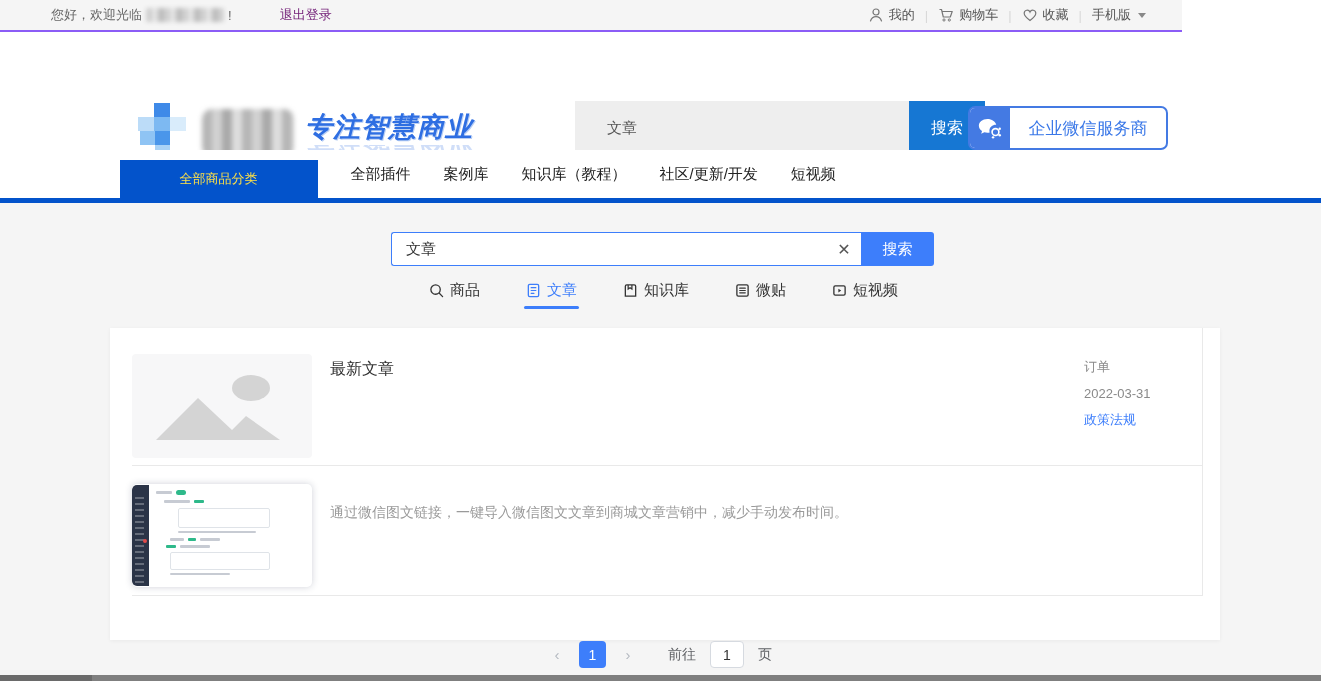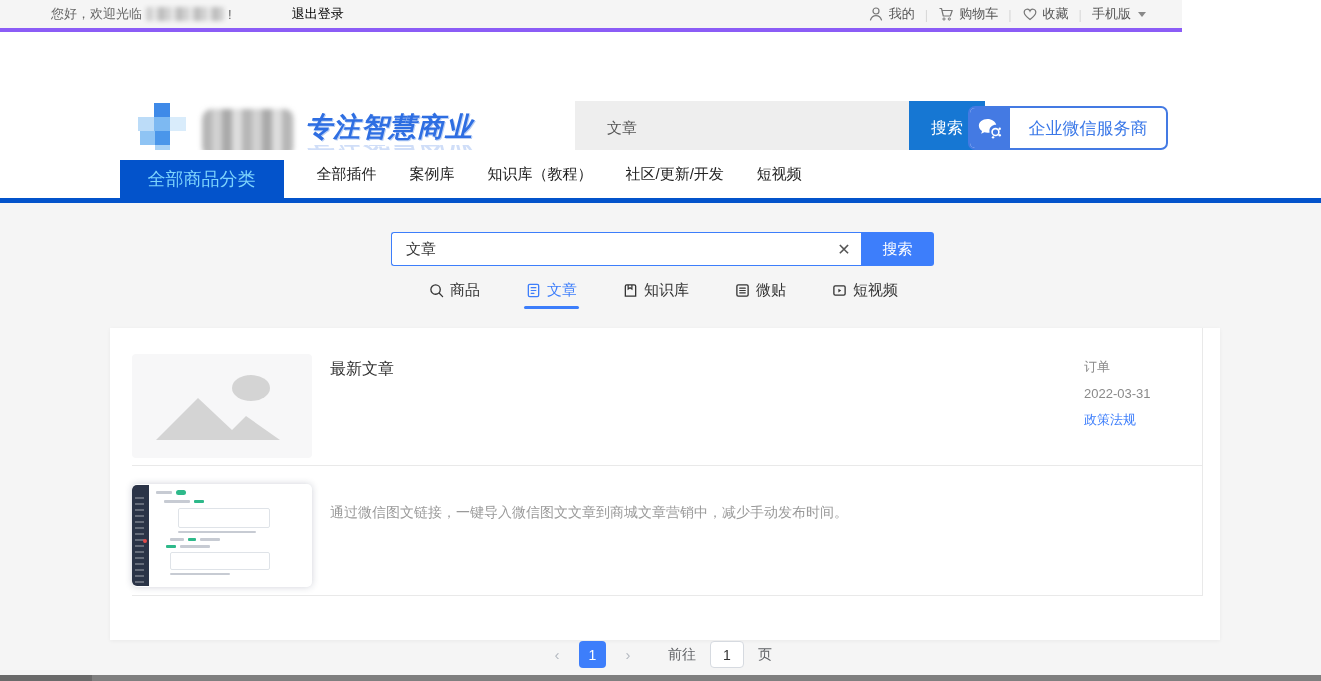--- a/index.html
+++ b/index.html
@@ -13,7 +13,7 @@
   
   .topbar {
     position:absolute; left:0; top:0; width:1182px; height:32px;
-    background:#f5f5f5; border-bottom:4px solid #8b5cf6;
+    background:#f5f5f5; border-bottom:2px solid #8b5cf6;
     font-size:13px; color:#666;
   }
   .topbar-inner { position:relative; width:1110px; margin:0 auto; height:100%;

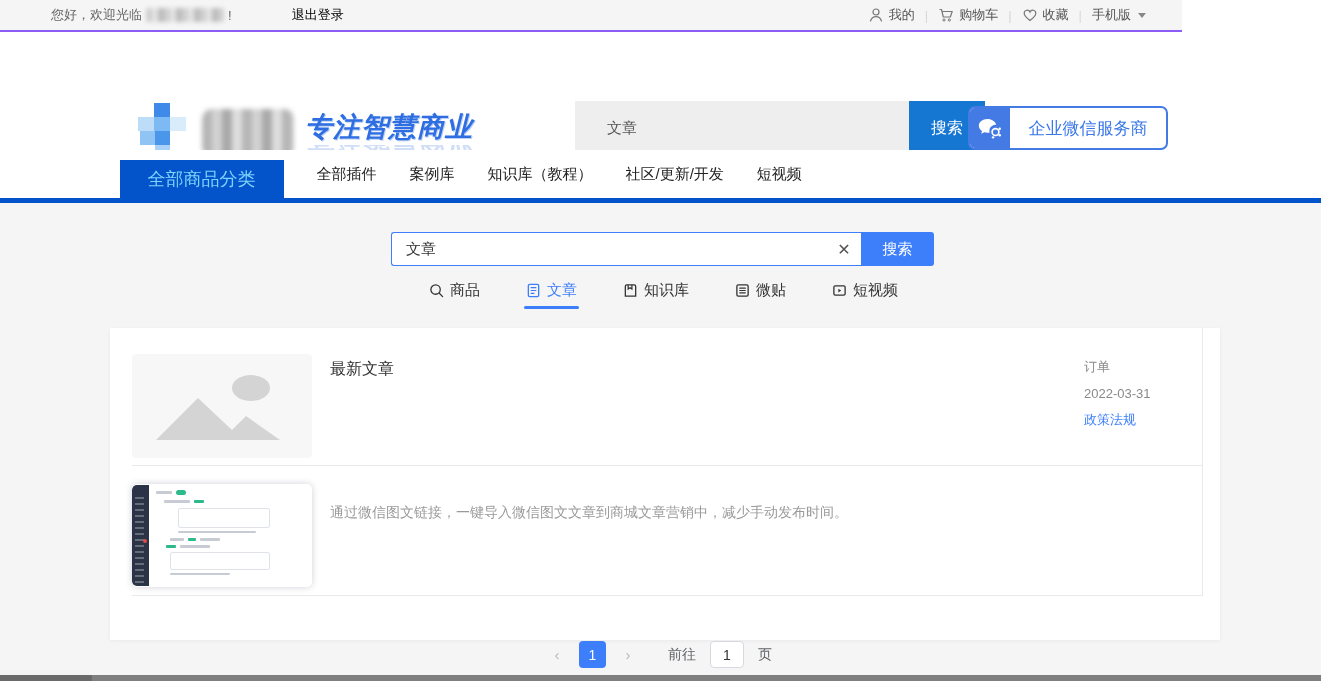--- a/index.html
+++ b/index.html
@@ -22,7 +22,7 @@
   .blur-name { width:78px; height:14px; margin:0 2px;
     background:repeating-linear-gradient(90deg,#cfcfcf 0 6px,#e3e3e3 6px 12px,#bdbdbd 12px 18px);
     filter:blur(2px); border-radius:2px; }
-  .logout { color:#000000; margin-left:60px; cursor:pointer; }
+  .logout { color:#701a75; margin-left:48px; cursor:pointer; }
   .topbar-right { margin-left:auto; display:flex; align-items:center; gap:10px; }
   .tb-item { display:flex; align-items:center; gap:5px; cursor:pointer; color:#555; }
   .tb-sep { color:#d8d8d8; }

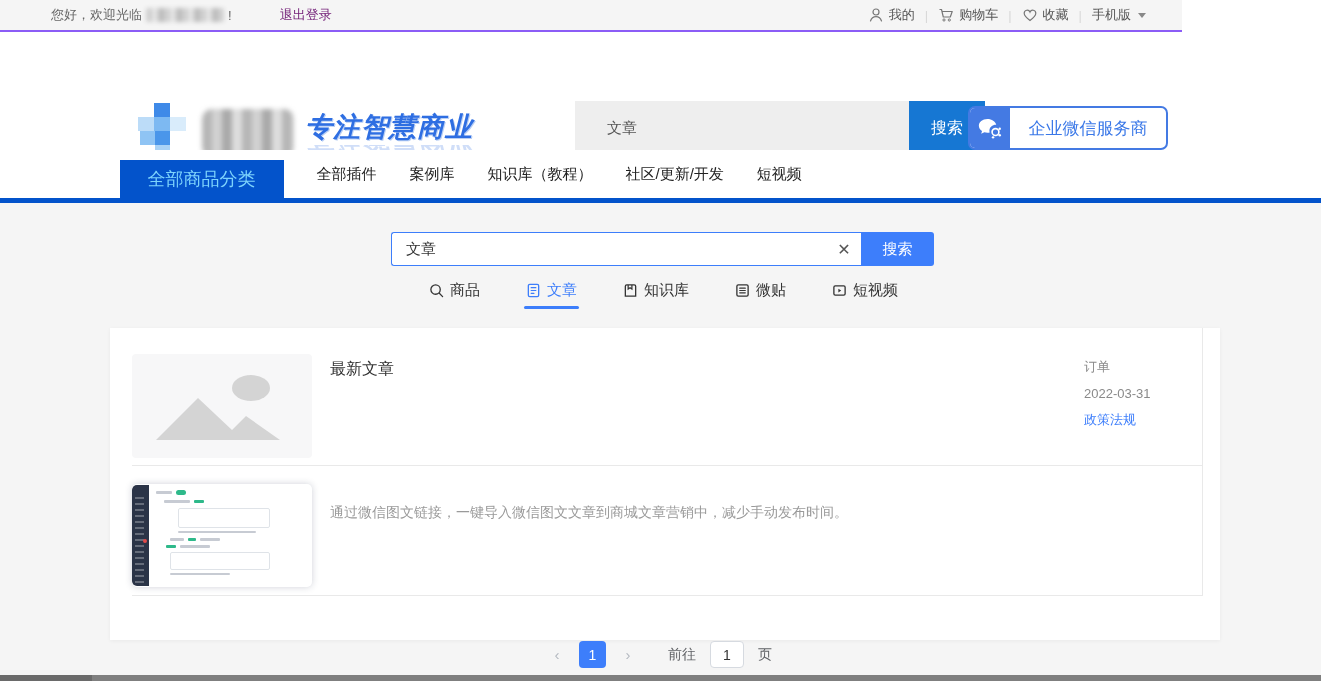--- a/index.html
+++ b/index.html
@@ -70,8 +70,8 @@
   .nav { position:absolute; left:0; top:150px; width:1321px; height:48px; background:#fff; }
   .nav-inner { width:1110px; margin:0 auto; height:100%; display:flex; align-items:center; }
   .nav-active {
-    margin-left:14px; width:164px; height:38px; align-self:flex-end;
-    background:#0353cb; color:#7dd3fc; font-size:18px;
+    margin-left:14px; width:198px; height:38px; align-self:flex-end;
+    background:#0353cb; color:#fde047; font-size:13px;
     display:flex; align-items:center; justify-content:center; cursor:pointer;
   }
   .nav-item { margin-left:33px; font-size:15px; color:#222; cursor:pointer; white-space:nowrap; }

